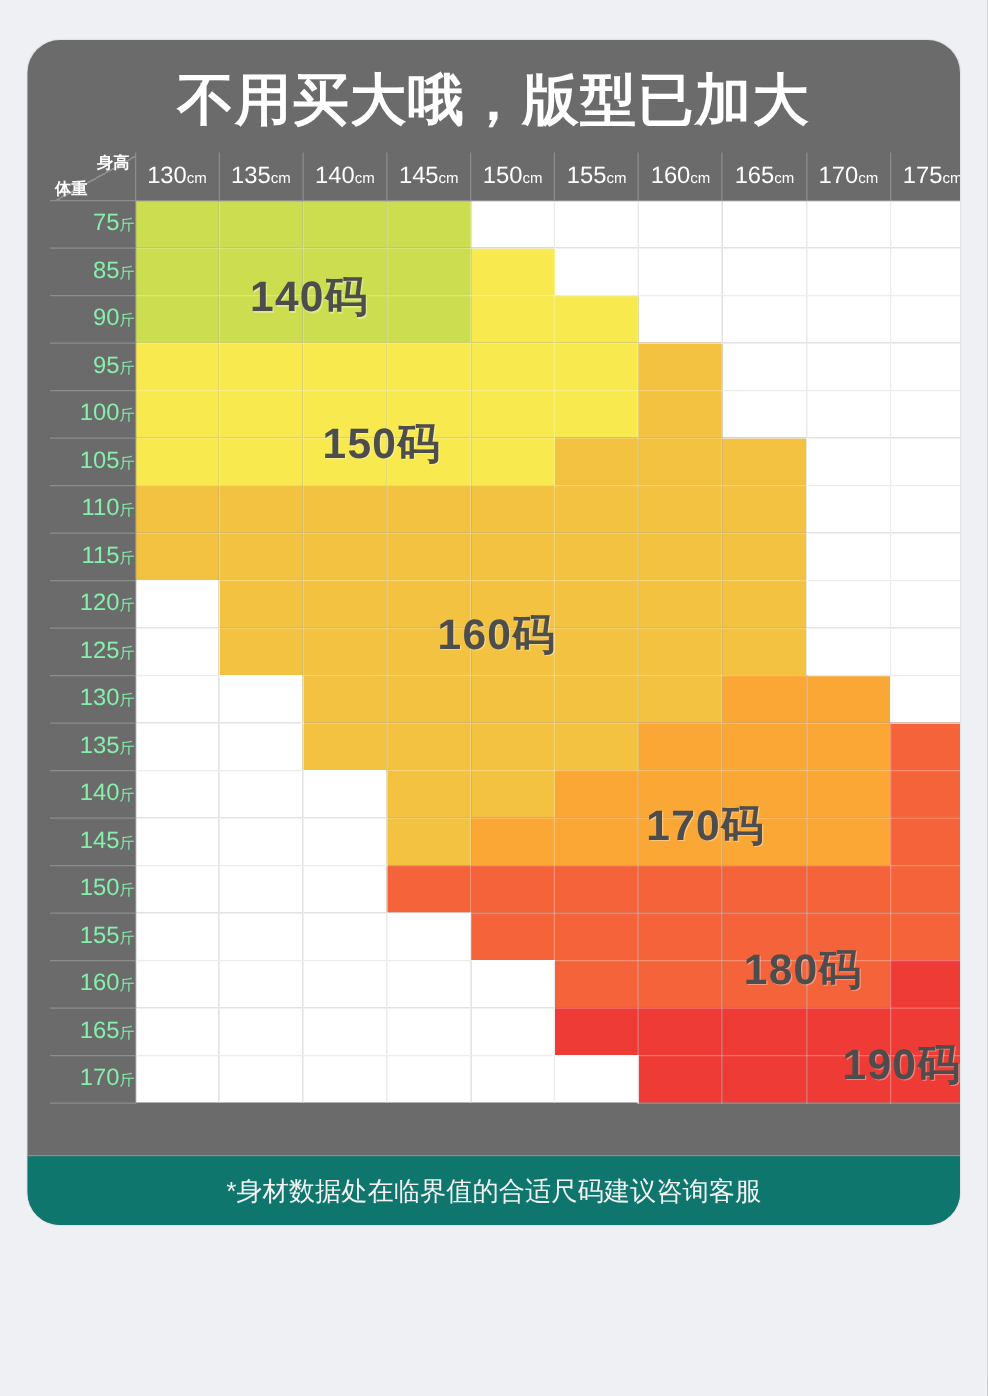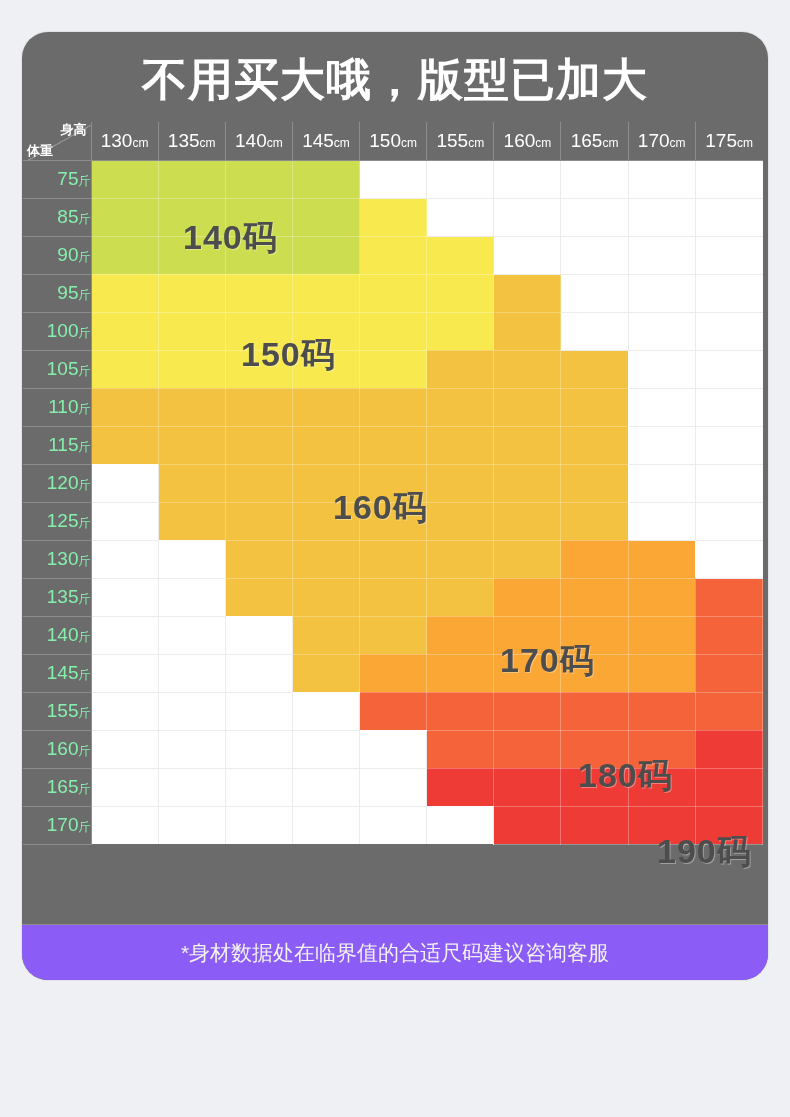--- a/index.html
+++ b/index.html
@@ -40,7 +40,7 @@
   }
   #grid-wrap {
     position: relative;
-    margin: 0 1px;
+    margin: 0 18px;
     width: 740px;
   }
   table.chart {

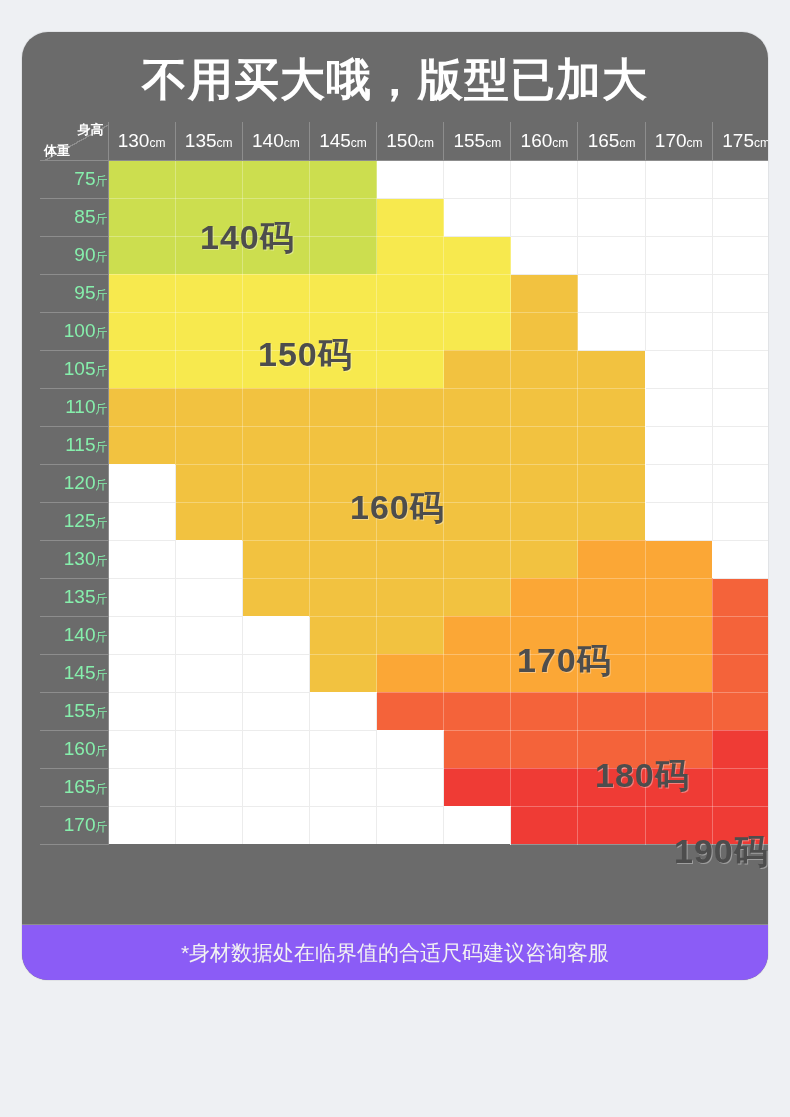--- a/index.html
+++ b/index.html
@@ -367,6 +367,19 @@
               <td class="cell" style="background: rgb(244, 99, 58); border-right: 1px solid rgba(255, 255, 255, 0.28); border-bottom: 1px solid rgba(255, 255, 255, 0.28);"></td>
             </tr>
             <tr class="datarow">
+              <th class="rowhead"><span>150</span><span class="unit">斤</span></th>
+              <td class="cell"></td>
+              <td class="cell"></td>
+              <td class="cell"></td>
+              <td class="cell" style="background: rgb(244, 99, 58); border-right: 1px solid rgba(255, 255, 255, 0.28); border-bottom: 1px solid rgba(255, 255, 255, 0.28);"></td>
+              <td class="cell" style="background: rgb(244, 99, 58); border-right: 1px solid rgba(255, 255, 255, 0.28); border-bottom: 1px solid rgba(255, 255, 255, 0.28);"></td>
+              <td class="cell" style="background: rgb(244, 99, 58); border-right: 1px solid rgba(255, 255, 255, 0.28); border-bottom: 1px solid rgba(255, 255, 255, 0.28);"></td>
+              <td class="cell" style="background: rgb(244, 99, 58); border-right: 1px solid rgba(255, 255, 255, 0.28); border-bottom: 1px solid rgba(255, 255, 255, 0.28);"></td>
+              <td class="cell" style="background: rgb(244, 99, 58); border-right: 1px solid rgba(255, 255, 255, 0.28); border-bottom: 1px solid rgba(255, 255, 255, 0.28);"></td>
+              <td class="cell" style="background: rgb(244, 99, 58); border-right: 1px solid rgba(255, 255, 255, 0.28); border-bottom: 1px solid rgba(255, 255, 255, 0.28);"></td>
+              <td class="cell" style="background: rgb(244, 99, 58); border-right: 1px solid rgba(255, 255, 255, 0.28); border-bottom: 1px solid rgba(255, 255, 255, 0.28);"></td>
+            </tr>
+            <tr class="datarow">
               <th class="rowhead"><span>155</span><span class="unit">斤</span></th>
               <td class="cell"></td>
               <td class="cell"></td>

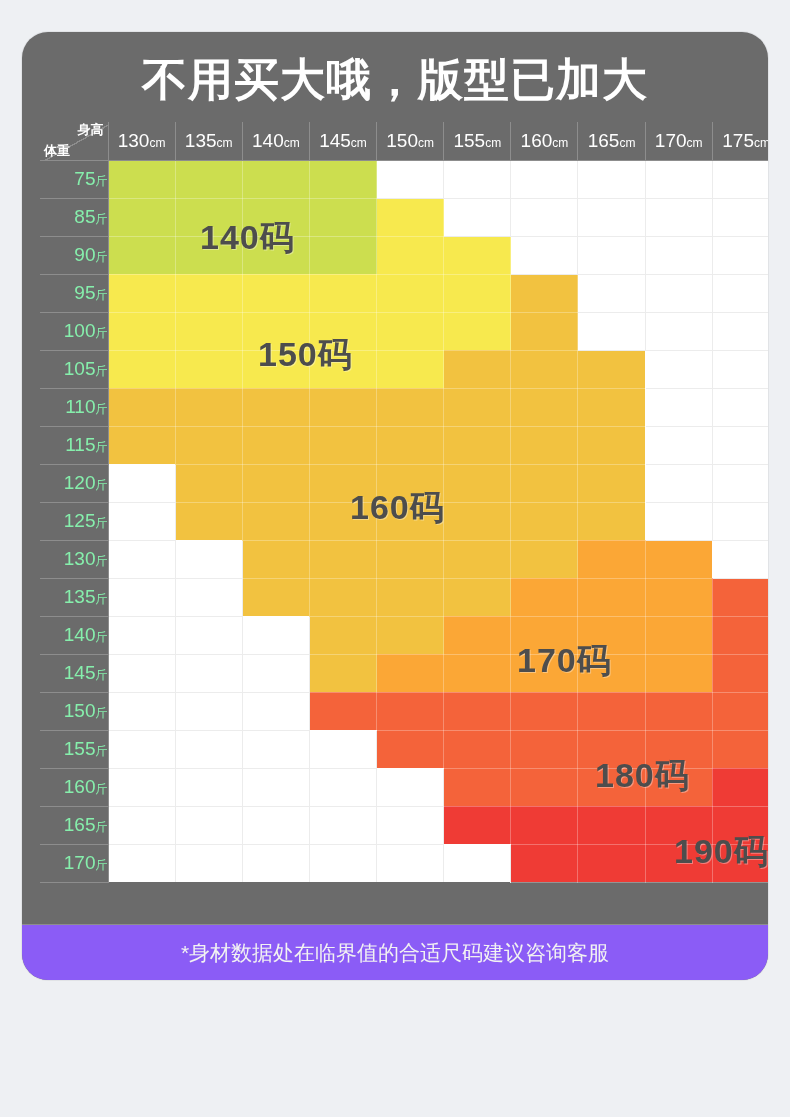--- a/index.html
+++ b/index.html
@@ -150,7 +150,7 @@
     justify-content: center;
     color: #f2f2f2;
     font-size: 21px;
-    background: #8b5cf6;
+    background: #0f766e;
     border-top: 1px solid #8d8d8d;
   }
 </style>

